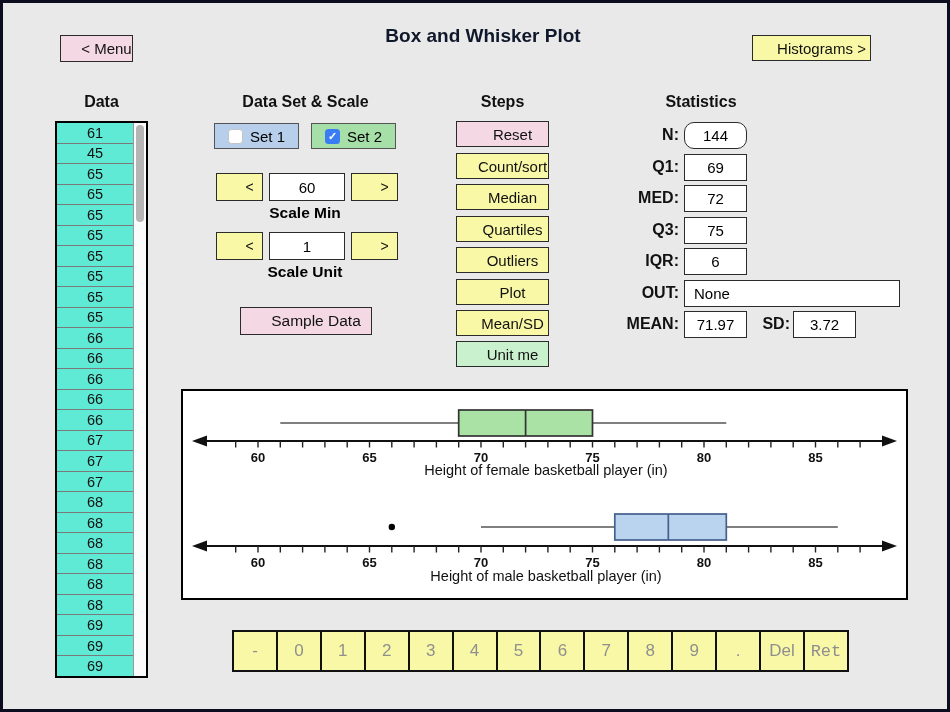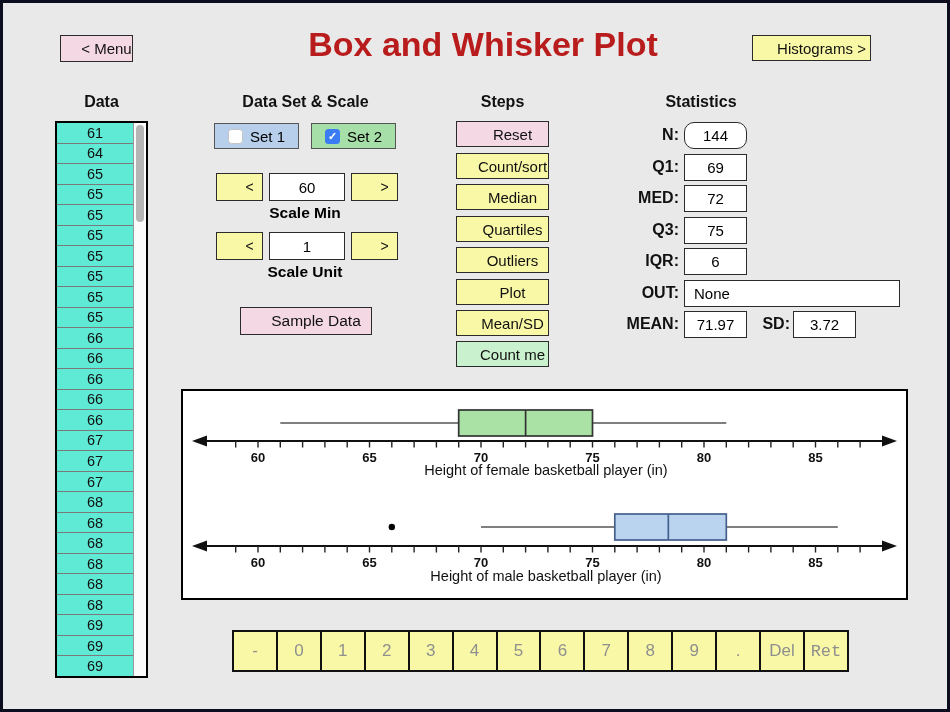--- a/index.html
+++ b/index.html
@@ -18,7 +18,7 @@
   .heading{position:absolute;font-size:16px;font-weight:bold;color:#111;text-align:center;}
   
   #title{position:absolute;left:16px;right:0;top:22px;text-align:center;
-    font-size:34px;font-weight:bold;color:#b91c1c;}
+    font-size:19px;font-weight:bold;color:#0f172a;}
   
   #data-list{position:absolute;left:52px;top:118px;width:93px;height:557px;
     background:#5eead4;border:2px solid #000;display:flex;}

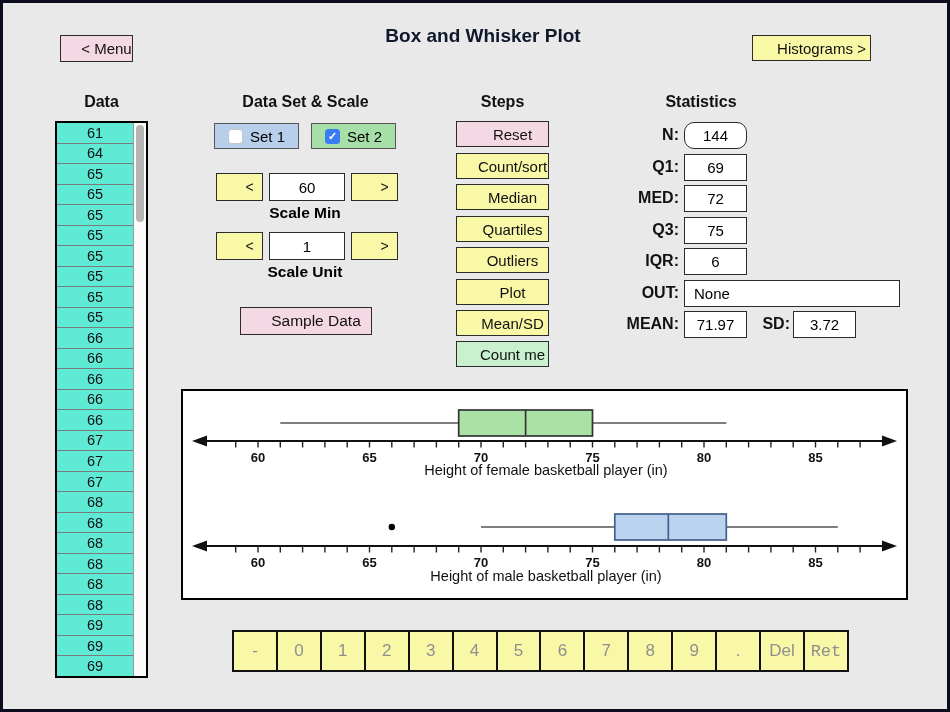--- a/index.html
+++ b/index.html
@@ -75,7 +75,7 @@
 
         <div class="data-row">61</div>
 
-        <div class="data-row">64</div>
+        <div class="data-row">45</div>
 
         <div class="data-row">65</div>
 

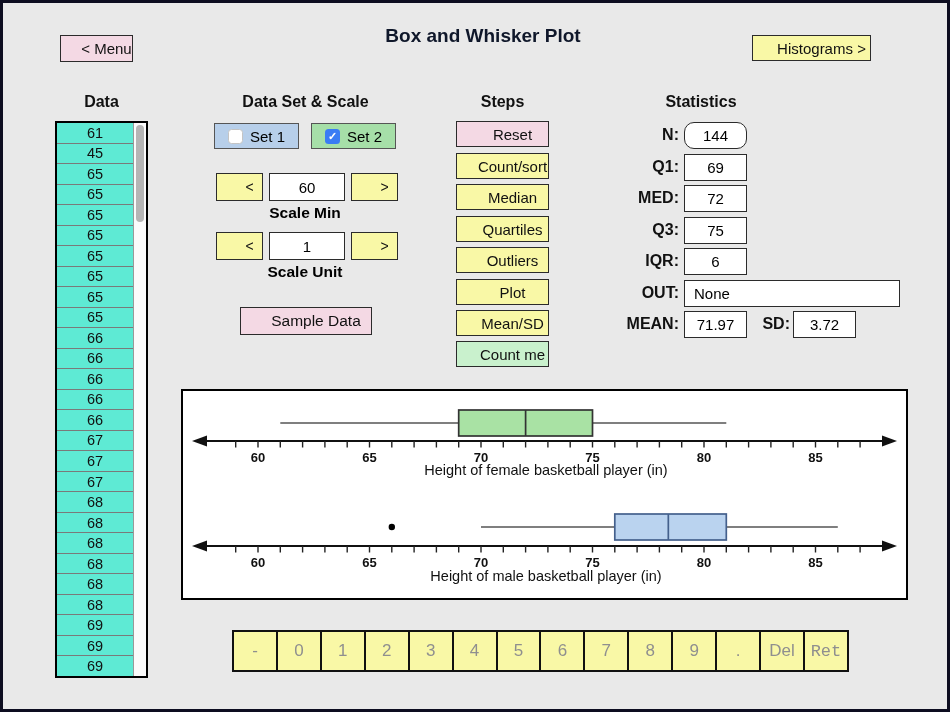--- a/index.html
+++ b/index.html
@@ -163,7 +163,7 @@
   <div class="btn yellow step-btn" style="top:244px;">Outliers</div>
   <div class="btn yellow step-btn" style="top:276px;">Plot</div>
   <div class="btn yellow step-btn" style="top:307px;">Mean/SD</div>
-  <div class="btn green step-btn" style="top:338px;">Count me</div>
+  <div class="btn green step-btn" style="top:338px;">Unit me</div>
 
   <div class="heading" style="left:647px;top:90px;width:102px;">Statistics</div>
 

